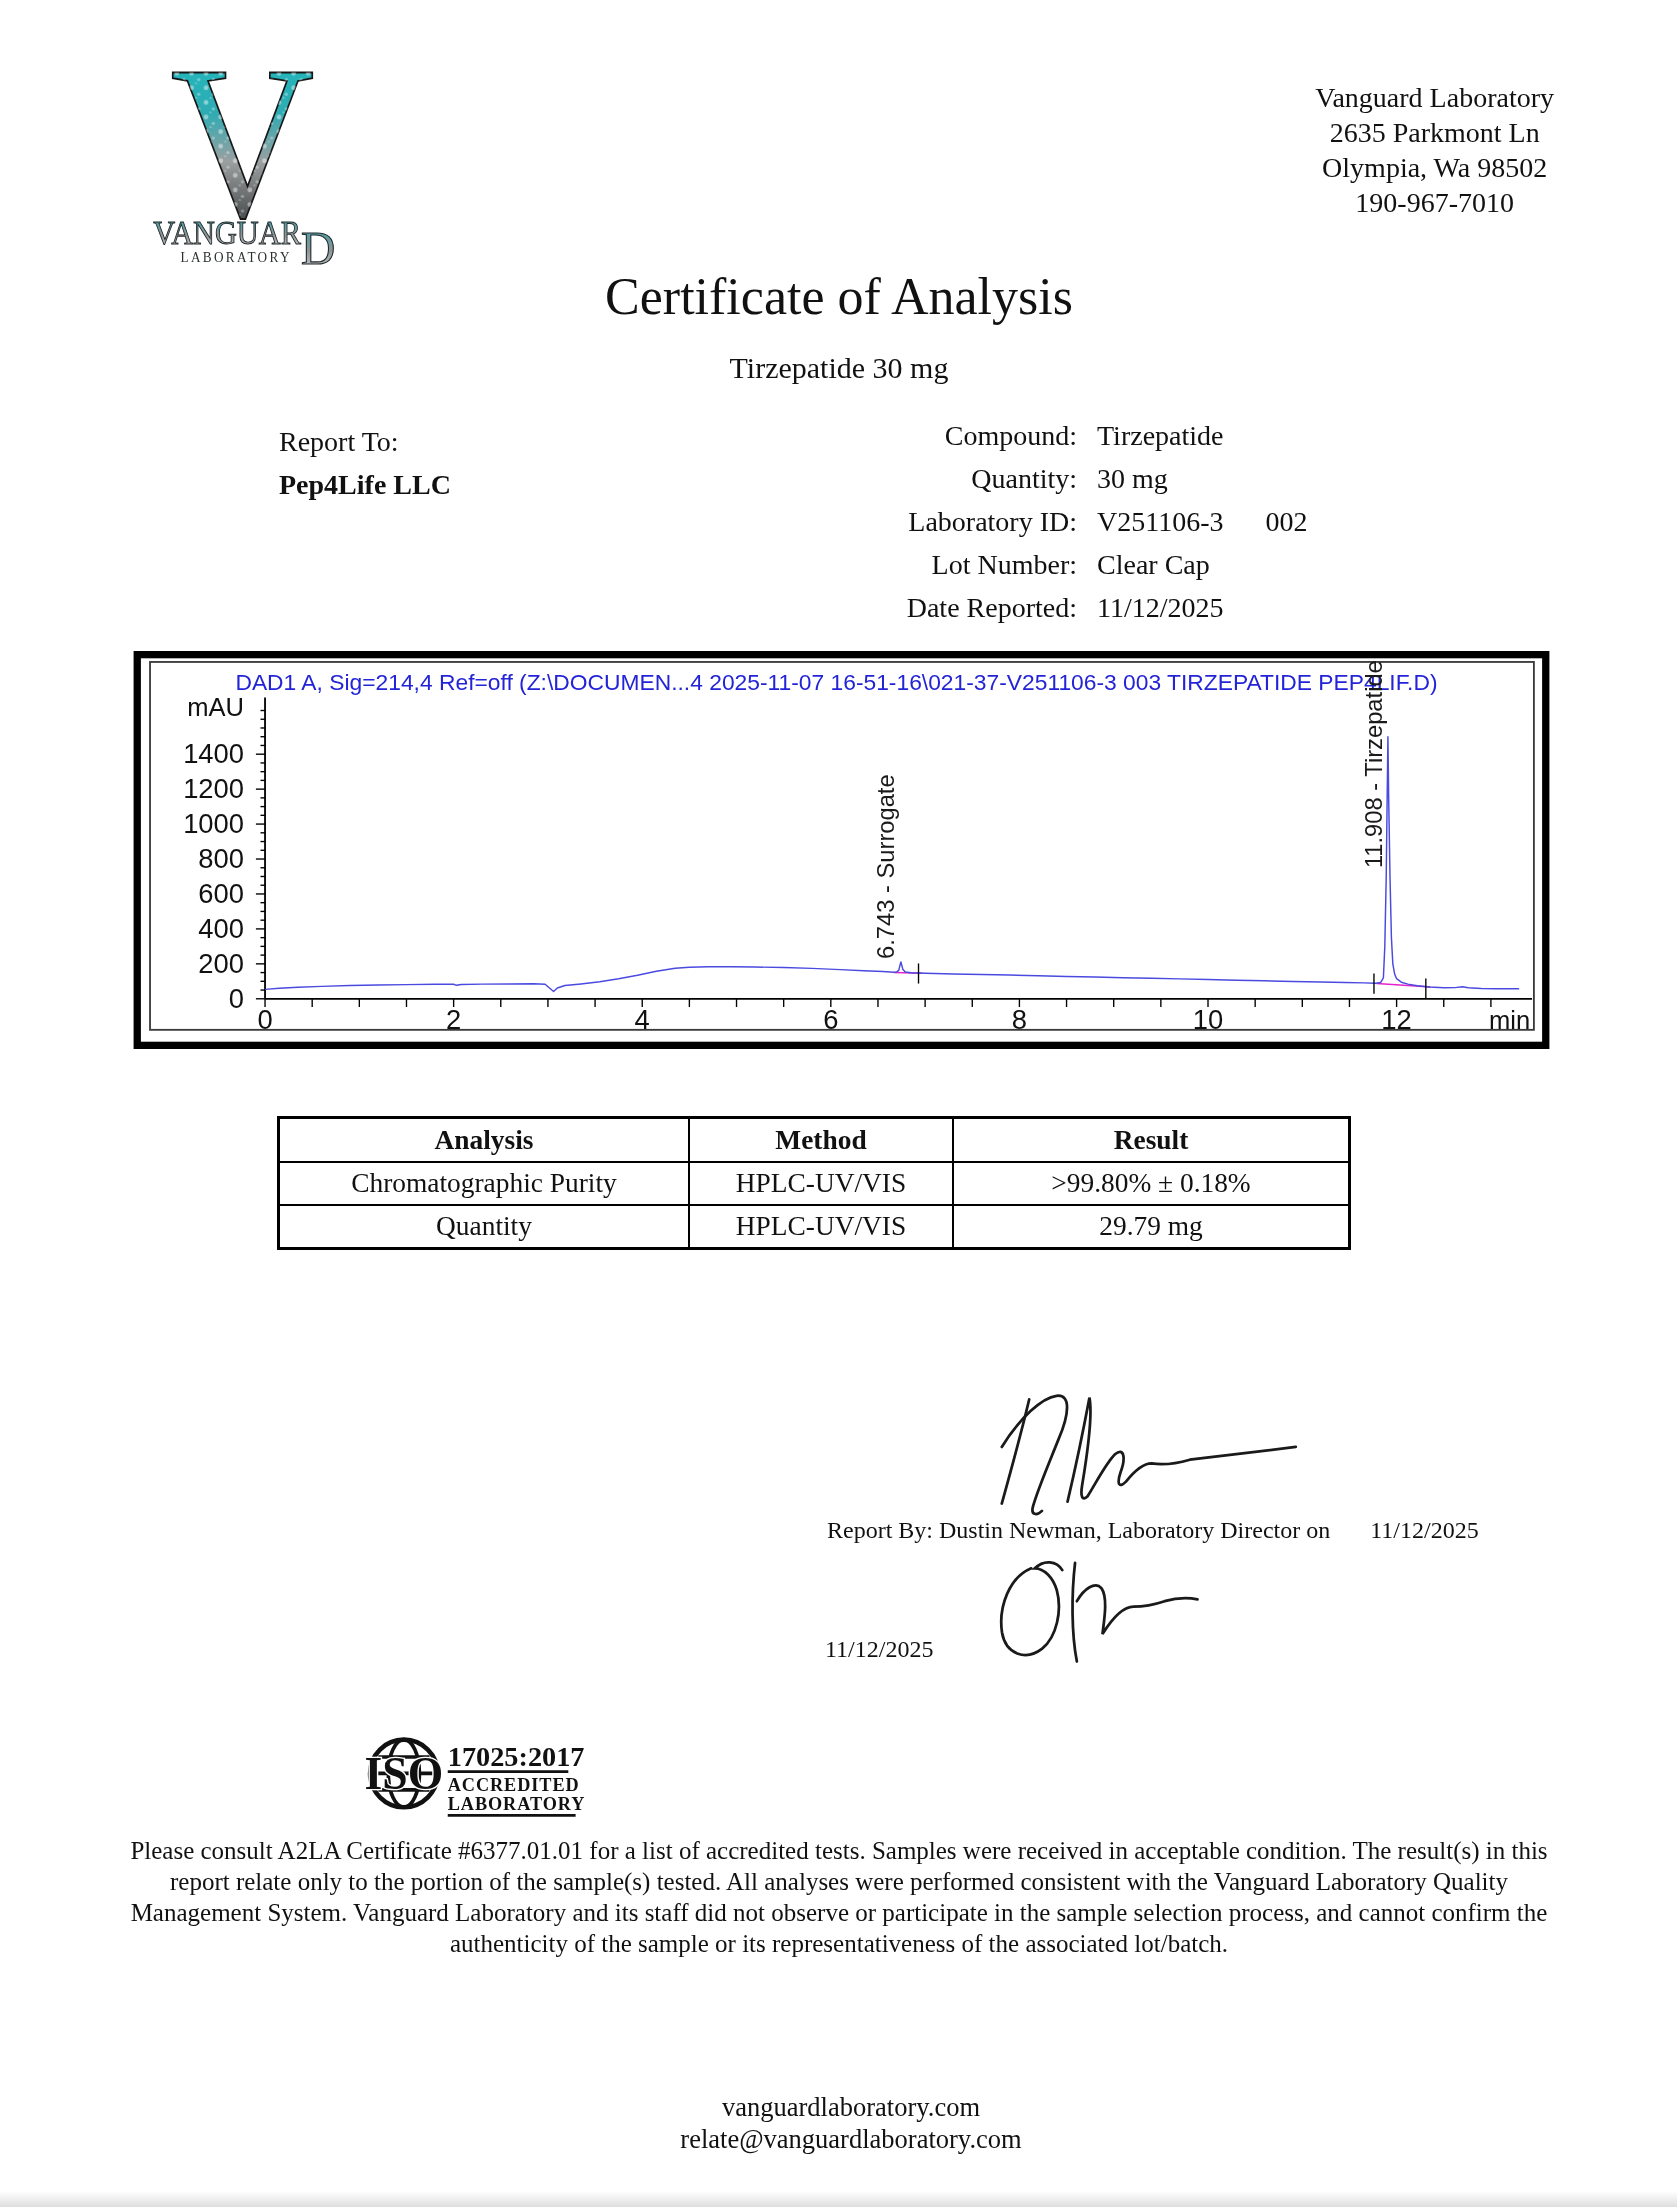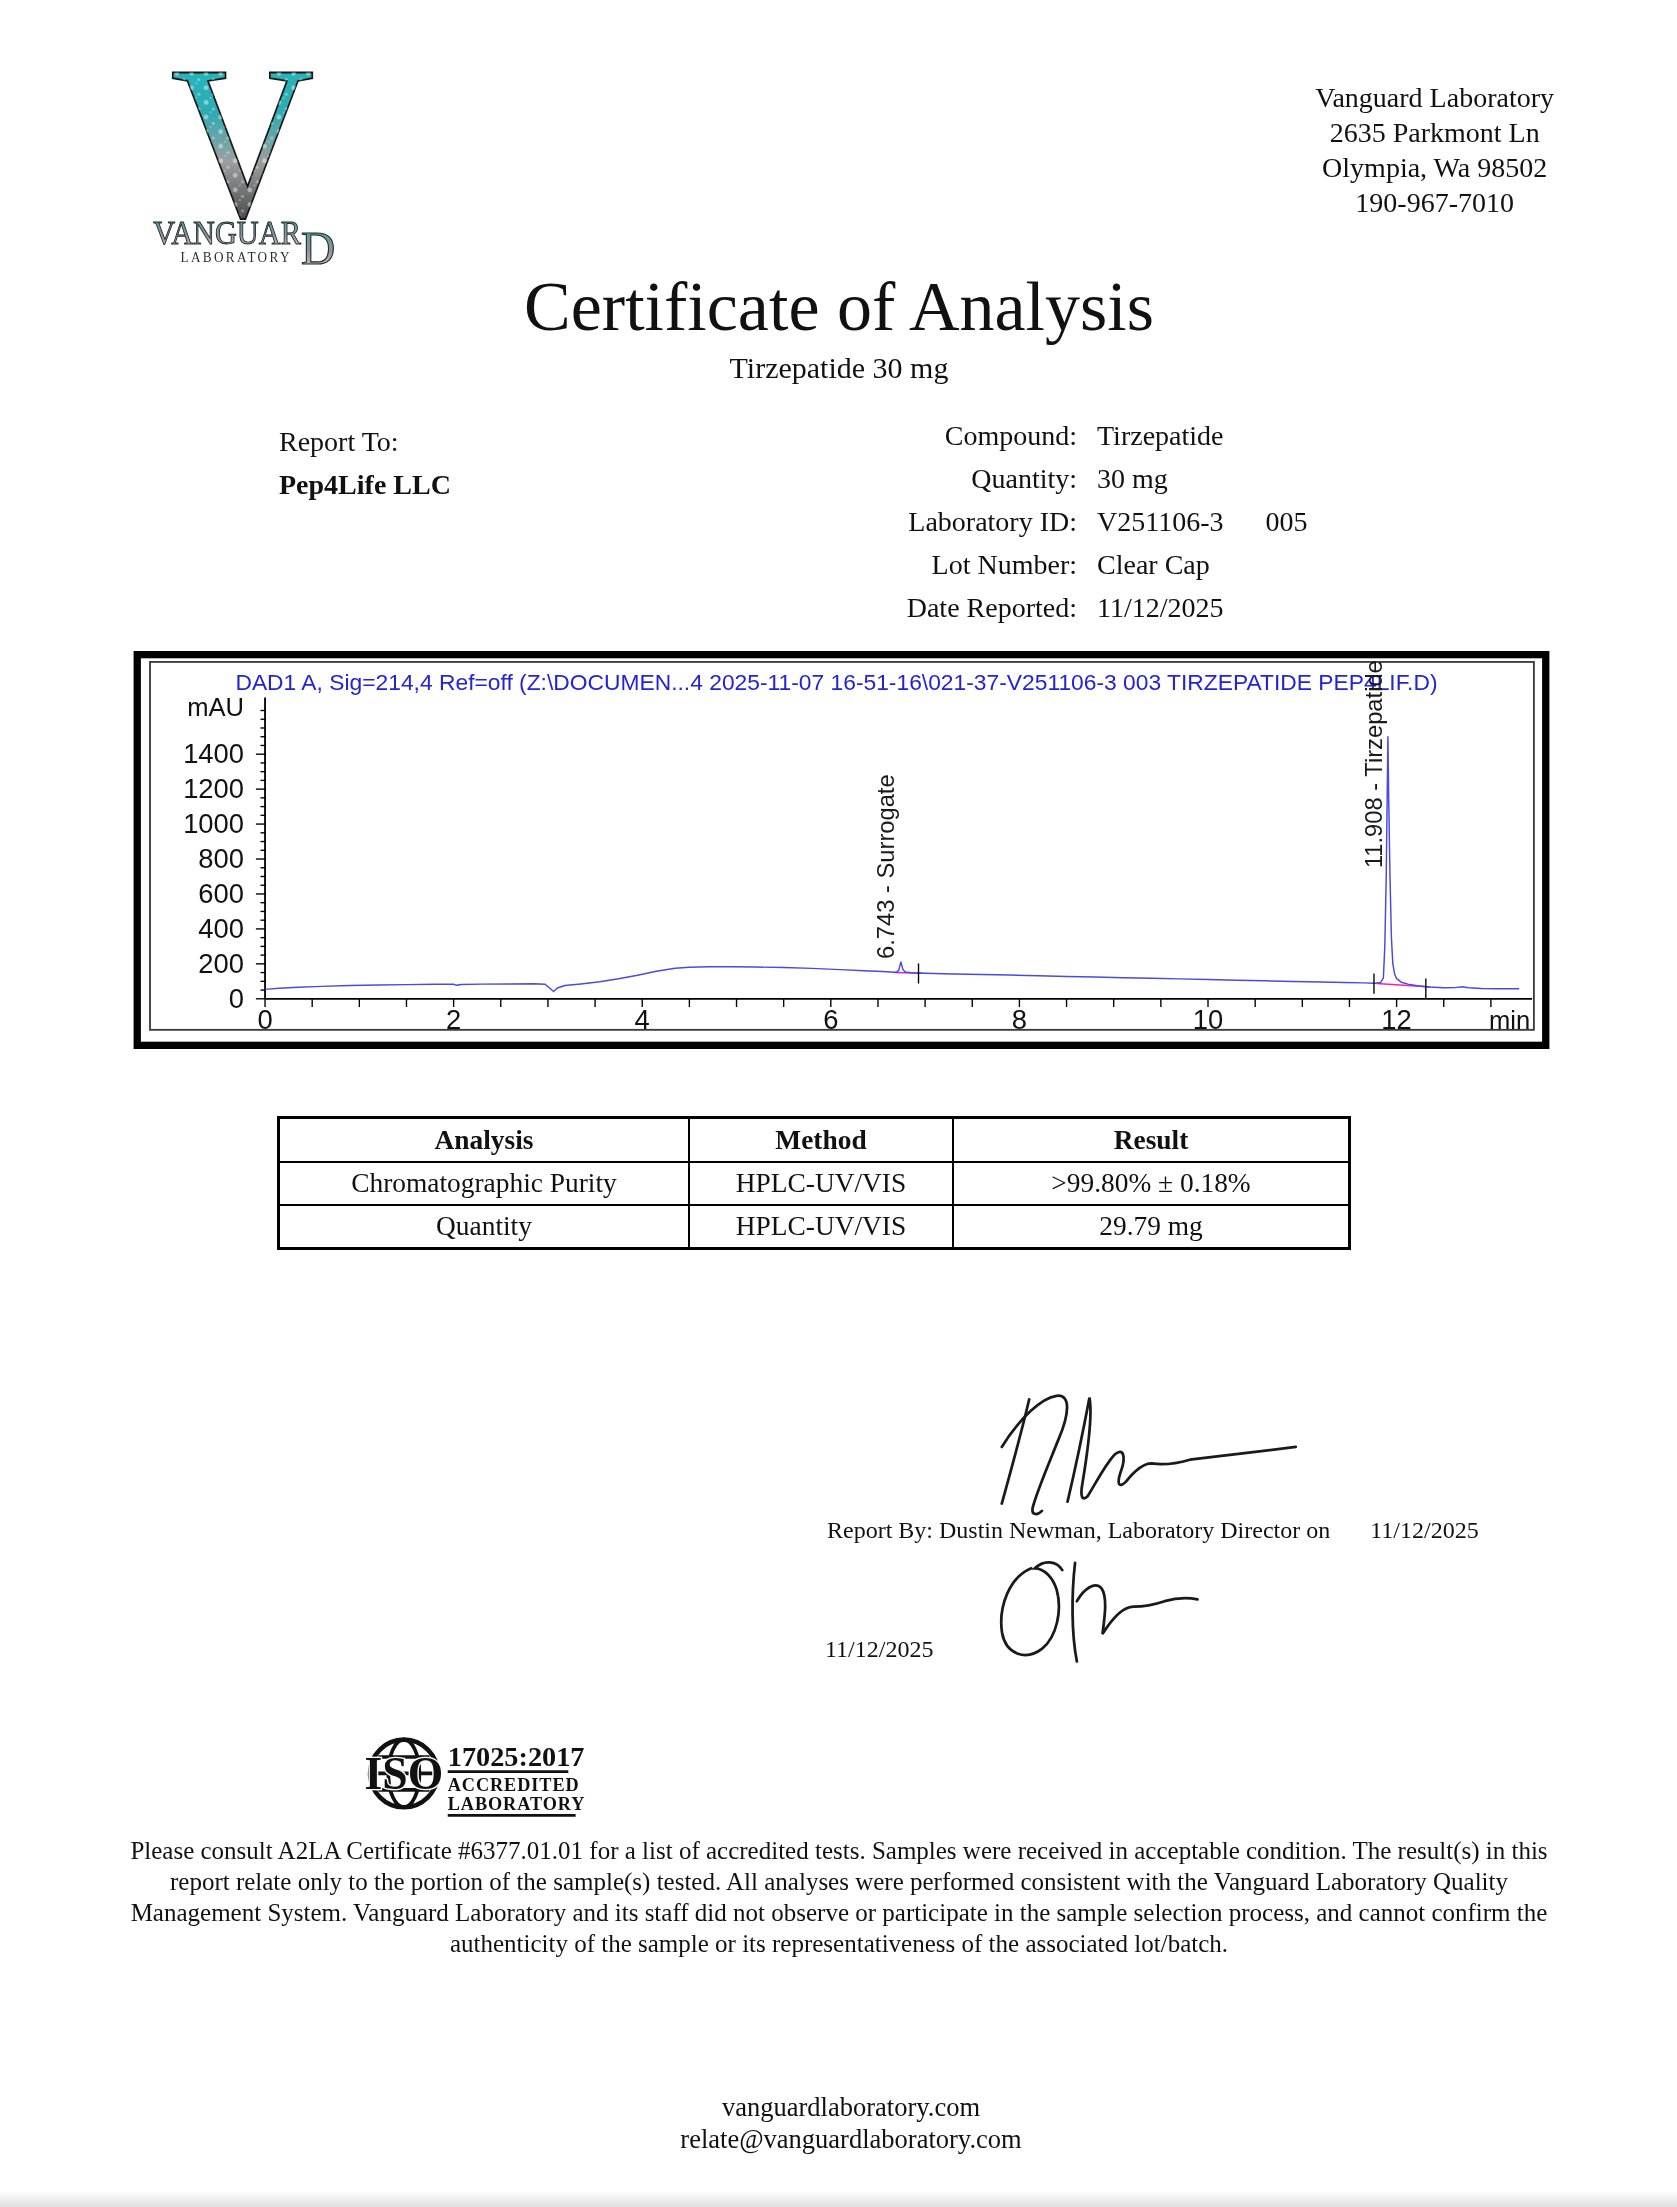--- a/index.html
+++ b/index.html
@@ -8,7 +8,7 @@
 
   
   .address{right:124px;top:80px;text-align:center;font-size:28px;line-height:35px;}
-  .doc-title{left:0;top:267px;width:1678px;text-align:center;font-size:70px;letter-spacing:0px;}
+  .doc-title{left:0;top:267px;width:1678px;text-align:center;font-size:52px;letter-spacing:0px;}
   .doc-subtitle{left:0;top:351px;width:1678px;text-align:center;font-size:30px;}
 
   

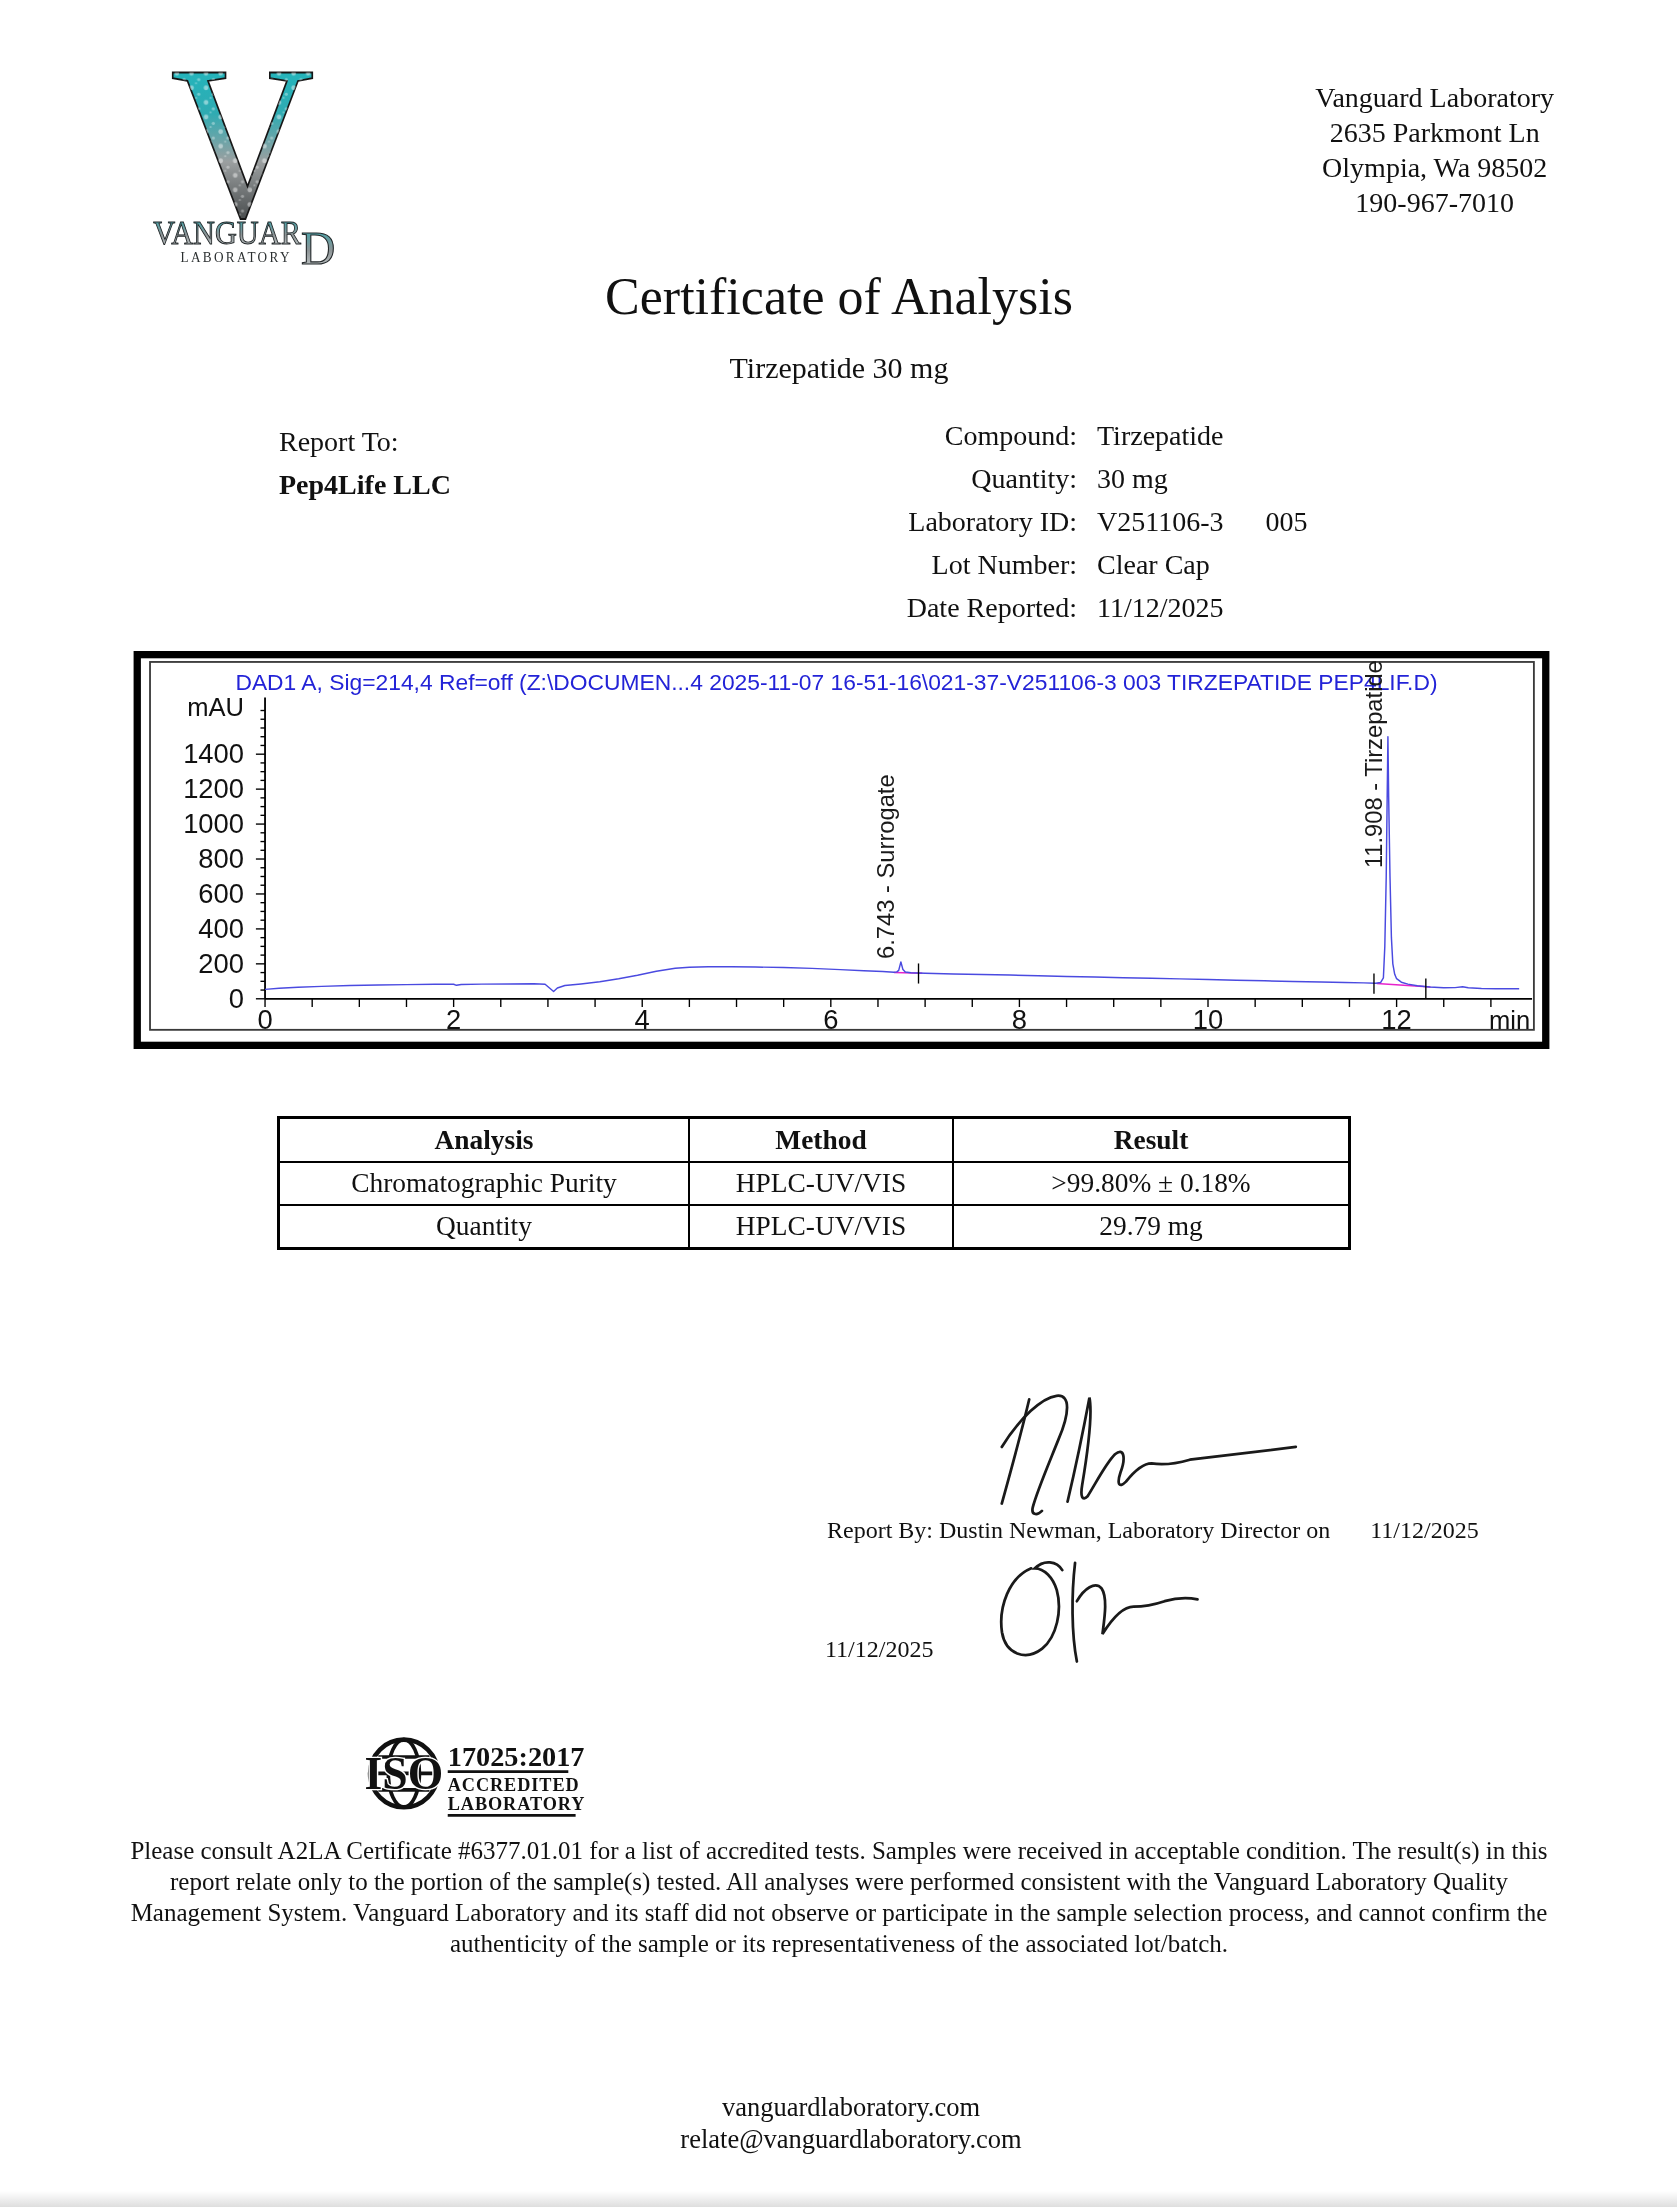--- a/index.html
+++ b/index.html
@@ -106,7 +106,7 @@
   <div class="info-row">
     <span class="lbl">Laboratory ID:</span>
     <span class="val">V251106-3</span>
-    <span class="val2">005</span>
+    <span class="val2">002</span>
   </div>
   <div class="info-row">
     <span class="lbl">Lot Number:</span>

